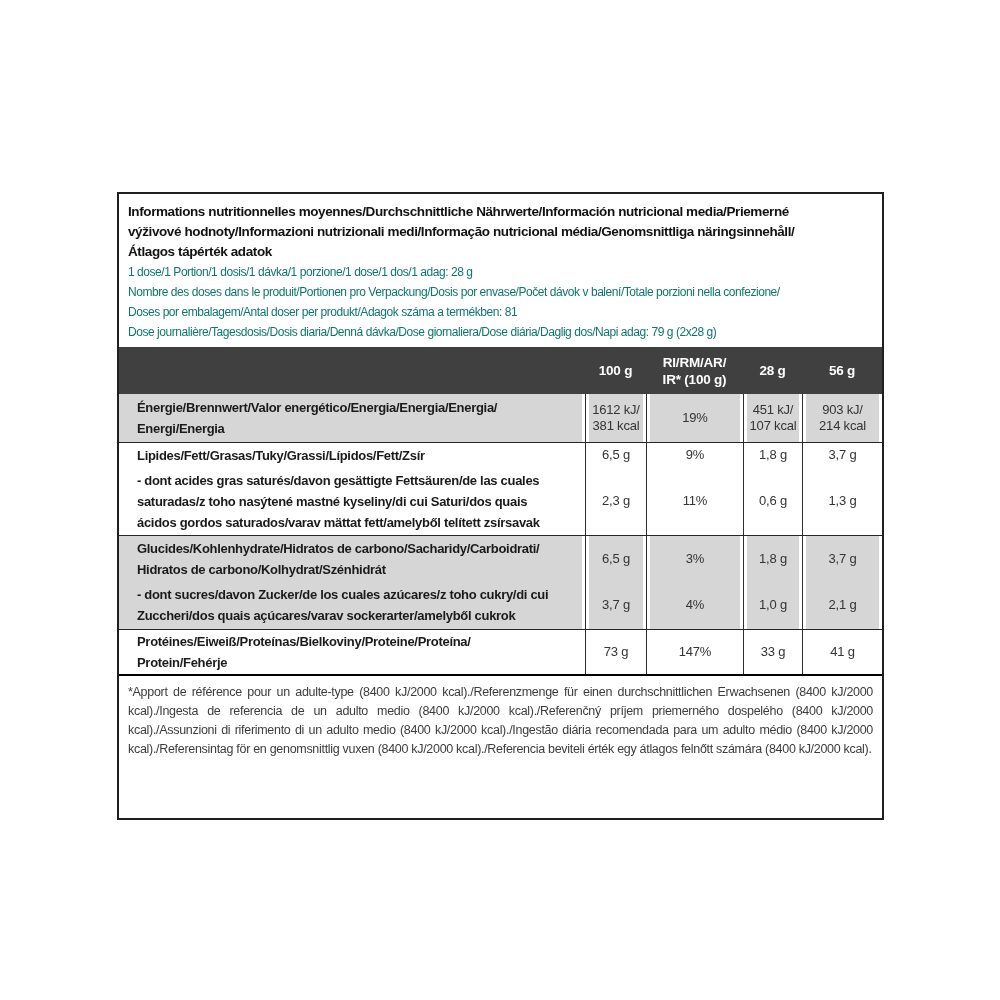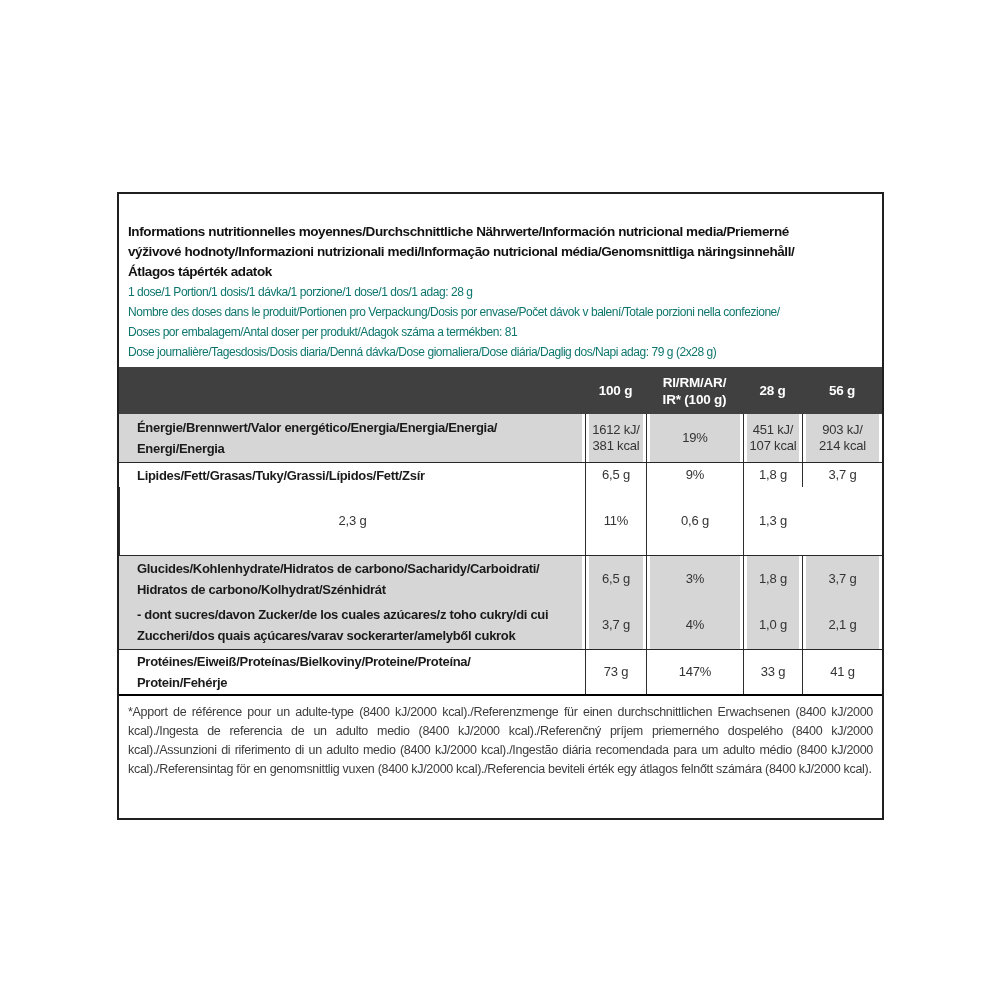--- a/index.html
+++ b/index.html
@@ -11,7 +11,7 @@
   .pre{white-space:pre-line;}
 
   
-  .intro{padding:8px 9px 5px 9px;margin-top:20px;}
+  .intro{padding:8px 9px 5px 9px;}
   .title{font-weight:700;font-size:13.5px;line-height:20px;letter-spacing:-0.4px;color:#121212;}
   .line{font-size:12px;line-height:20px;letter-spacing:-0.45px;color:#0f766e;}
 

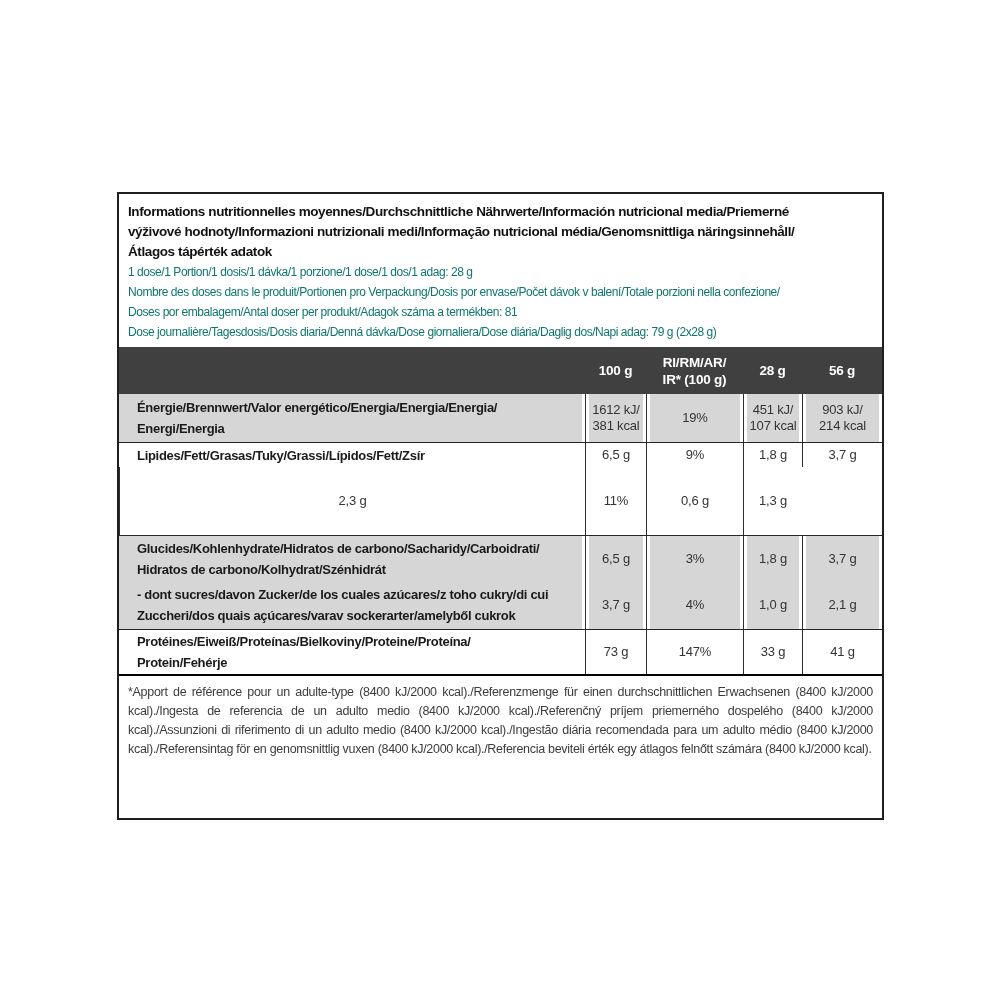--- a/index.html
+++ b/index.html
@@ -100,6 +100,11 @@
         <div class="vcell pre">3,7 g</div>
       </div>
       <div class="grid row-lip2">
+        <div class="lcell">
+          <span class="lbl pre">- dont acides gras saturés/davon gesättigte Fettsäuren/de las cuales
+saturadas/z toho nasýtené mastné kyseliny/di cui Saturi/dos quais
+ácidos gordos saturados/varav mättat fett/amelyből telített zsírsavak</span>
+        </div>
         <div class="vcell pre">2,3 g</div>
         <div class="vcell pre">11%</div>
         <div class="vcell pre">0,6 g</div>

